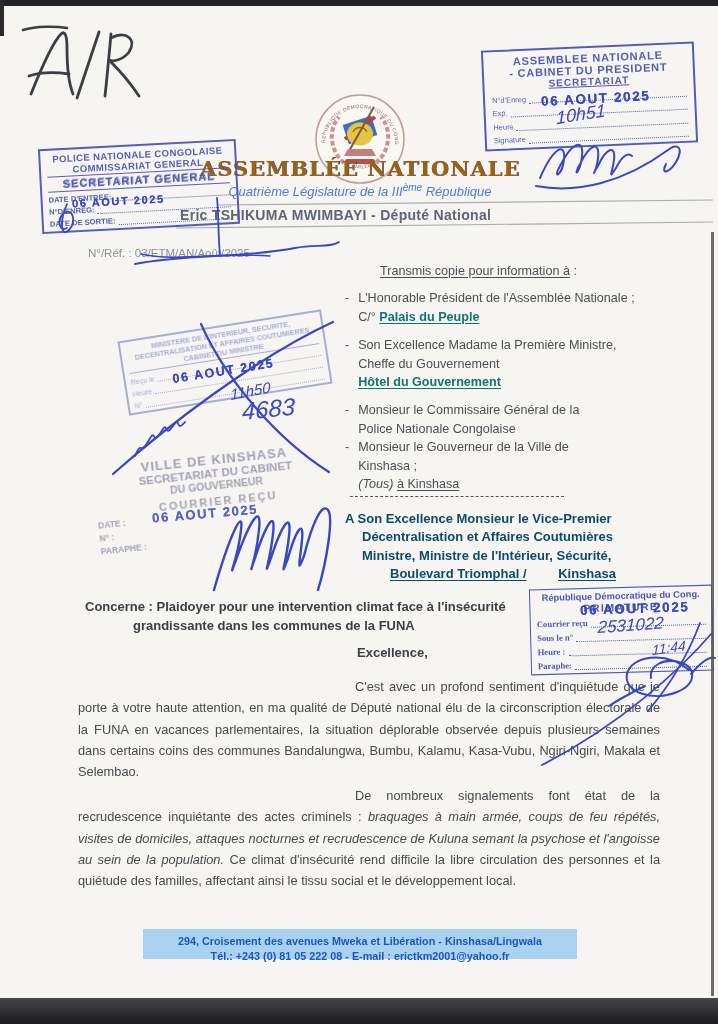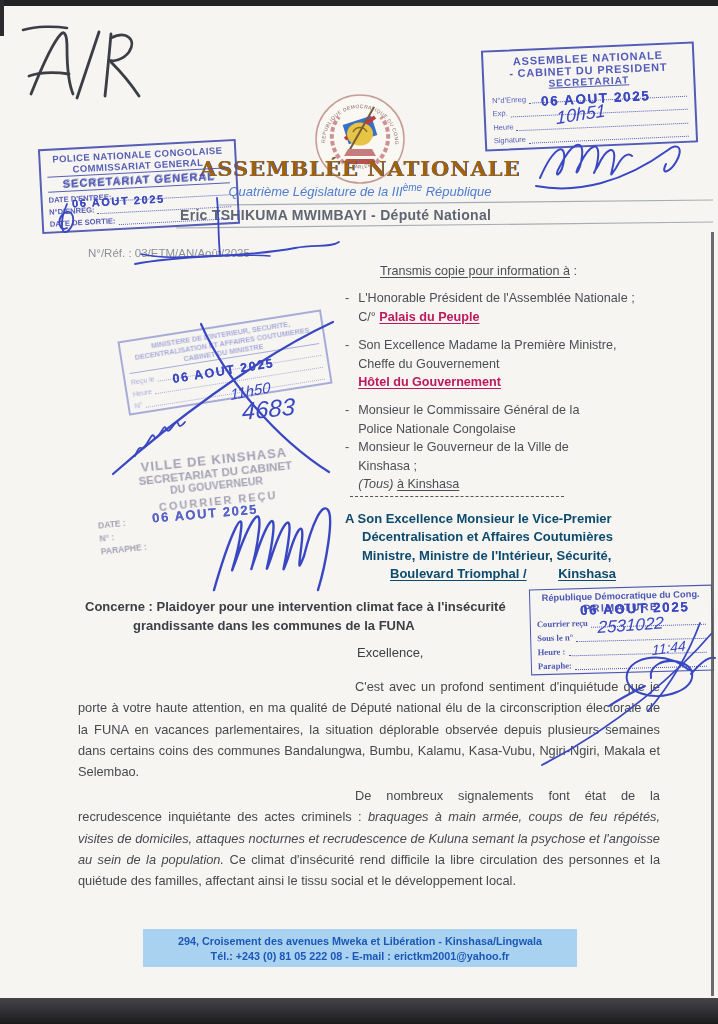--- a/index.html
+++ b/index.html
@@ -27,7 +27,7 @@
   .rc-head .u{text-decoration:underline;text-underline-offset:2px;}
   .ditem{left:345px;width:318px;display:flex;gap:9px;}
   .ditem .dash{flex:0 0 auto;}
-  .bu{font-weight:bold;text-decoration:underline;text-underline-offset:2px;color:#be185d;}
+  .bu{font-weight:bold;text-decoration:underline;text-underline-offset:2px;color:#0f766e;}
   .sep-dash{left:350px;top:496px;width:214px;border-top:1.6px dashed #53565c;z-index:2;}
   .addr{left:345px;top:510px;width:322px;font-weight:bold;color:#0c4a6e;
     font-size:13px;line-height:18.4px;z-index:2;}

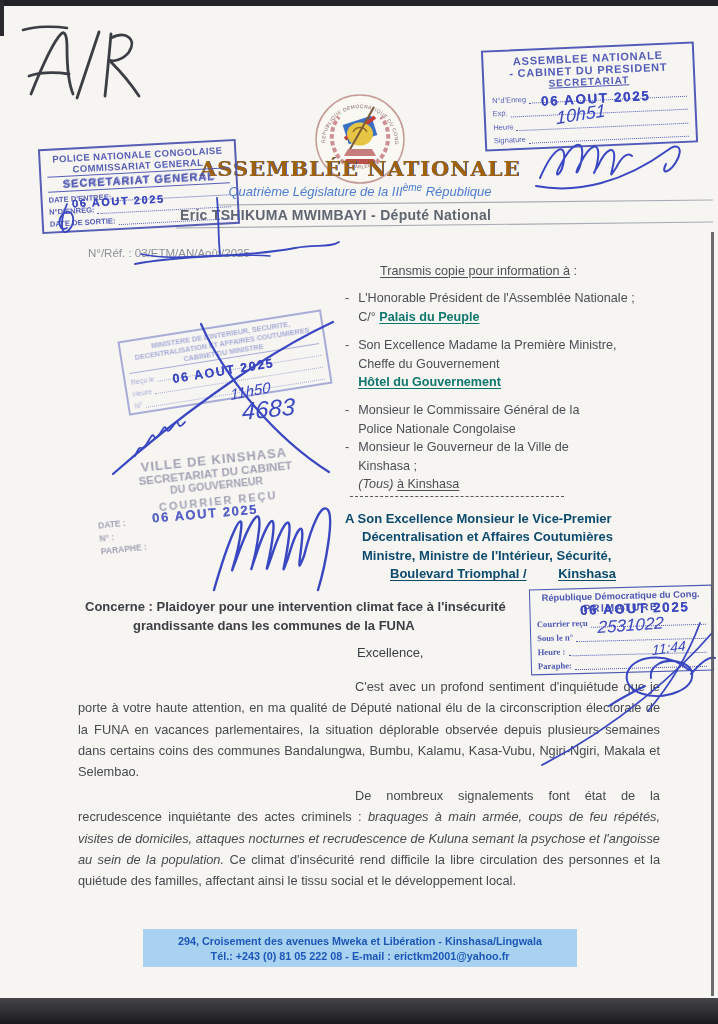--- a/index.html
+++ b/index.html
@@ -37,7 +37,7 @@
   .subject{left:85px;top:597px;width:560px;font-weight:bold;color:#3c4046;
     font-size:13px;line-height:19px;z-index:2;}
   .subject .l2{margin-left:48px;text-underline-offset:2px;}
-  .salut{left:357px;top:645px;font-weight:normal;font-size:13px;color:#3c4046;z-index:2;}
+  .salut{left:357px;top:645px;font-weight:bold;font-size:13px;color:#3c4046;z-index:2;}
   .para{left:78px;width:582px;margin:0;font-size:12.8px;line-height:21.3px;
     text-align:justify;color:#46494e;z-index:2;}
   .p1{top:676px;text-indent:277px;}

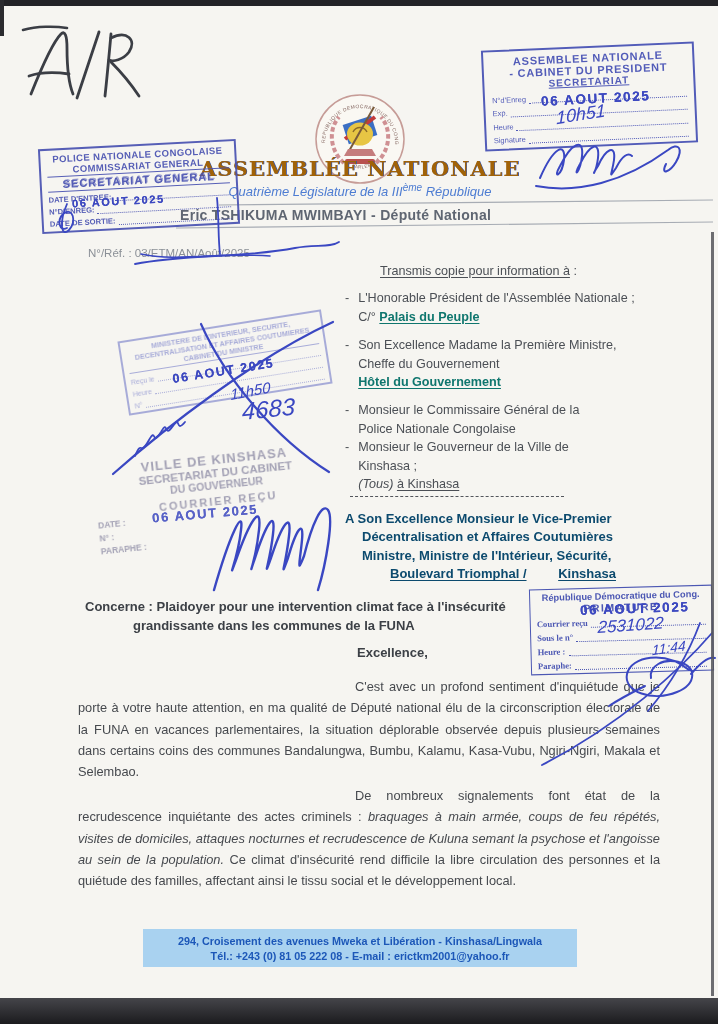--- a/index.html
+++ b/index.html
@@ -43,7 +43,7 @@
   .p1{top:676px;text-indent:277px;}
   .p2{top:785px;text-indent:277px;}
   
-  .footer{left:143px;top:929px;width:434px;height:38px;background:#a9d2f0;
+  .footer{left:143px;top:929px;width:434px;height:30px;background:#a9d2f0;
     text-align:center;color:#1c57b8;font-weight:bold;font-size:10.8px;
     line-height:15px;padding-top:5px;box-sizing:border-box;z-index:2;}
   

